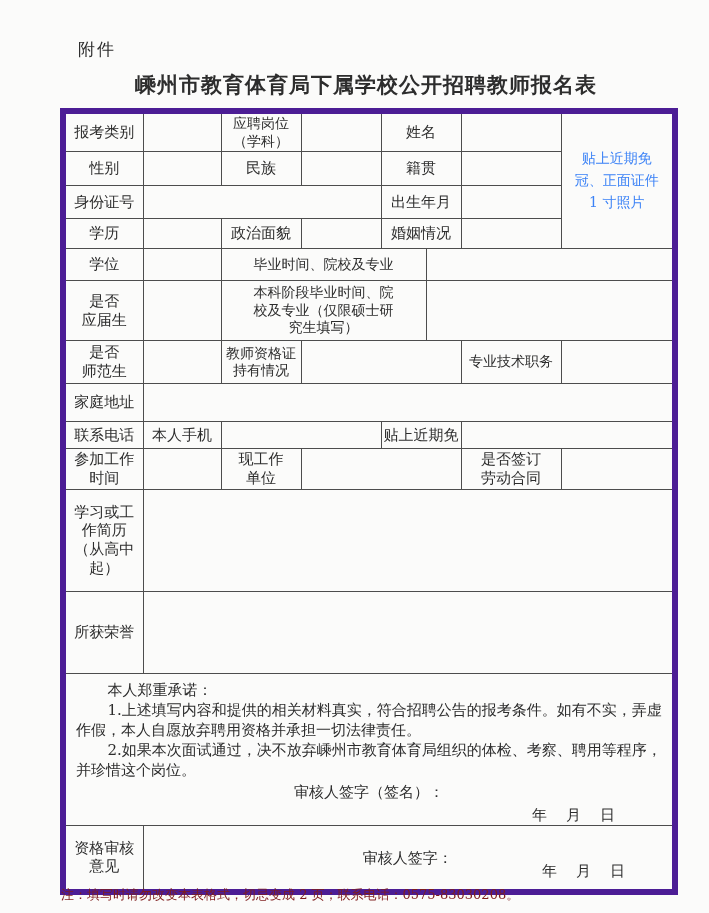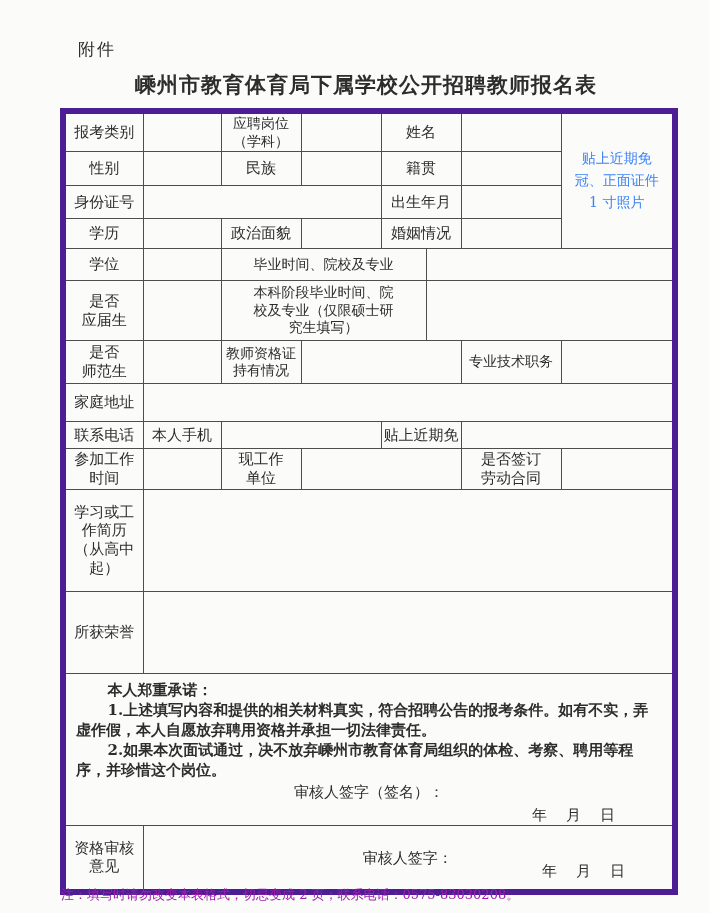--- a/index.html
+++ b/index.html
@@ -39,7 +39,7 @@
     padding:6px 10px 0 10px; white-space:normal;
   }
   .pledge p { font-size:15px; line-height:20px; }
-  .pledge p.b { font-weight:bold; }
+  .pledge p.b { font-weight:normal; }
   .pledge p.ind { text-indent:2.1em; }
   .pledge p.signer { text-align:center; font-weight:normal; margin-top:2px; }
   .pledge p.pdate { text-align:right; padding-right:45px; font-weight:normal; margin-top:3px; letter-spacing:2px; }

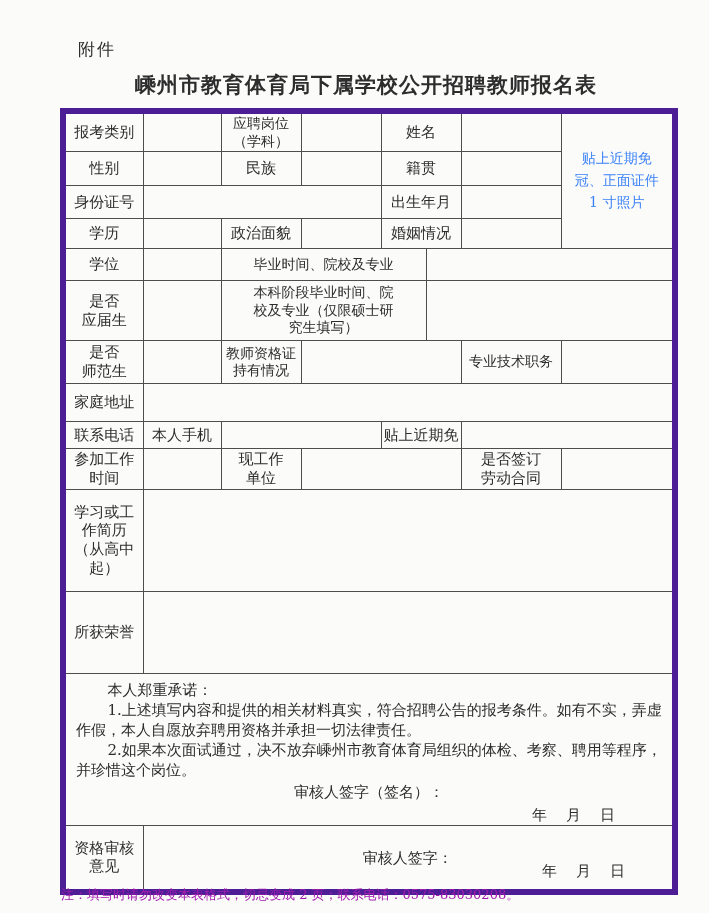--- a/index.html
+++ b/index.html
@@ -48,7 +48,7 @@
   .review-date { position:absolute; right:45px; bottom:8px; font-size:15px; letter-spacing:2px; }
   .footer {
     position:absolute; left:61px; top:886px;
-    font-size:13px; color:#a21caf;
+    font-size:13px; color:#7f1d1d;
   }
 </style>
 </head>

